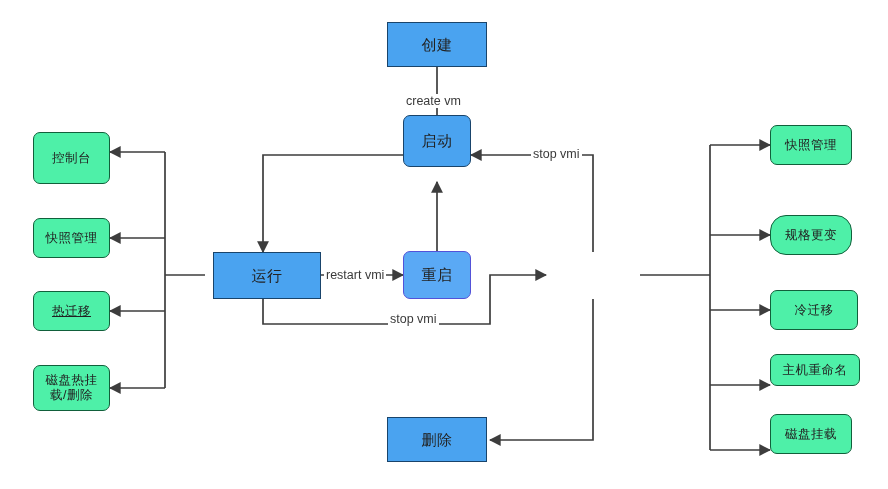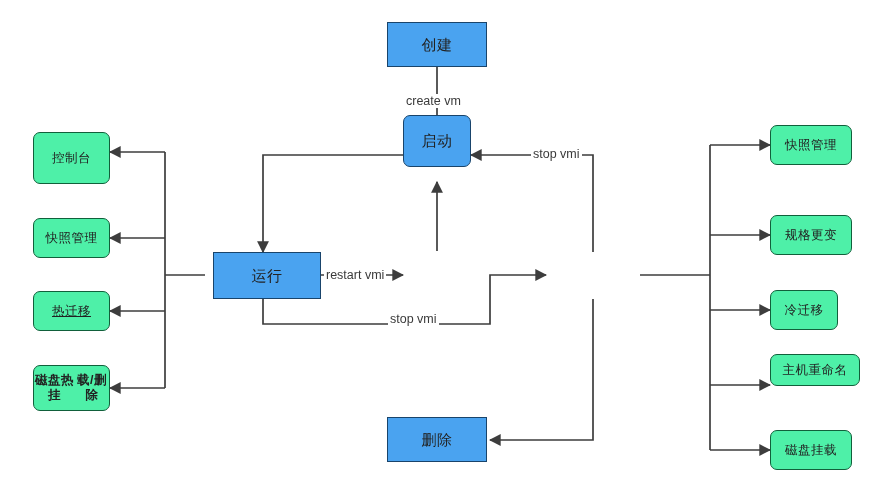--- a/index.html
+++ b/index.html
@@ -153,7 +153,7 @@
     <span>快照管理</span>
   </div>
 
-  <div class="node green" style="left:770px; top:215px; width:82px; height:40px;">
+  <div class="node green" style="left:770px; top:215px; width:82px; height:40px;border-radius:16px;">
     <span>规格更变</span>
   </div>
 

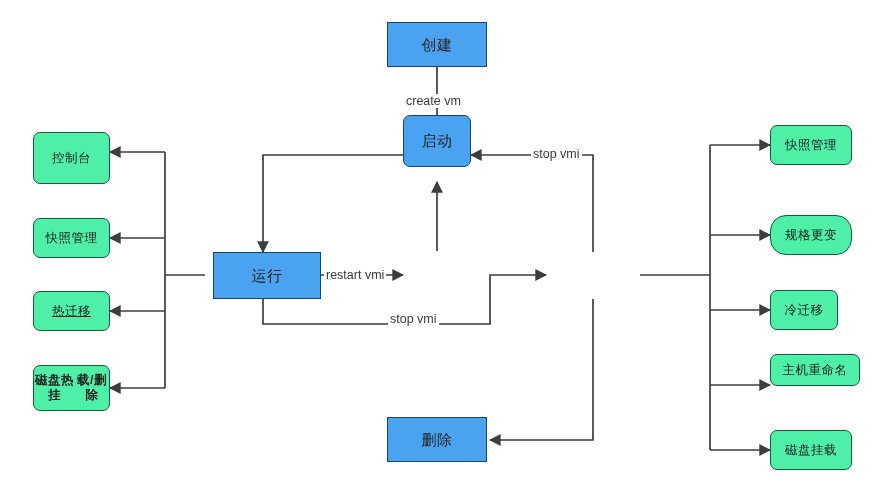--- a/index.html
+++ b/index.html
@@ -126,6 +126,9 @@
     <span>运行</span>
   </div>
 
+  <div class="node blue-light" style="left:403px; top:251px; width:68px; height:48px;">
+    <span>重启</span>
+  </div>
 
 
   <div class="node blue-sq" style="left:387px; top:417px; width:100px; height:45px;">

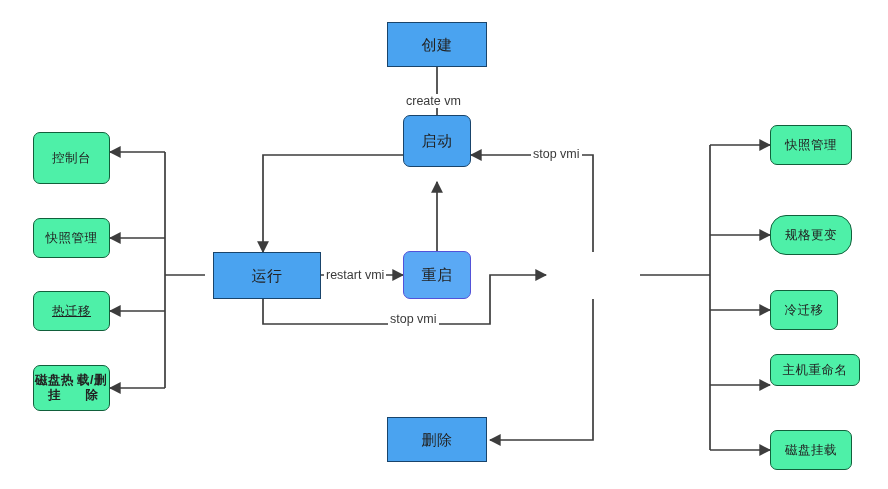--- a/index.html
+++ b/index.html
@@ -160,7 +160,7 @@
     <span>规格更变</span>
   </div>
 
-  <div class="node green" style="left:770px; top:290px; width:68px; height:40px;">
+  <div class="node green" style="left:770px; top:290px; width:88px; height:40px;">
     <span>冷迁移</span>
   </div>
 

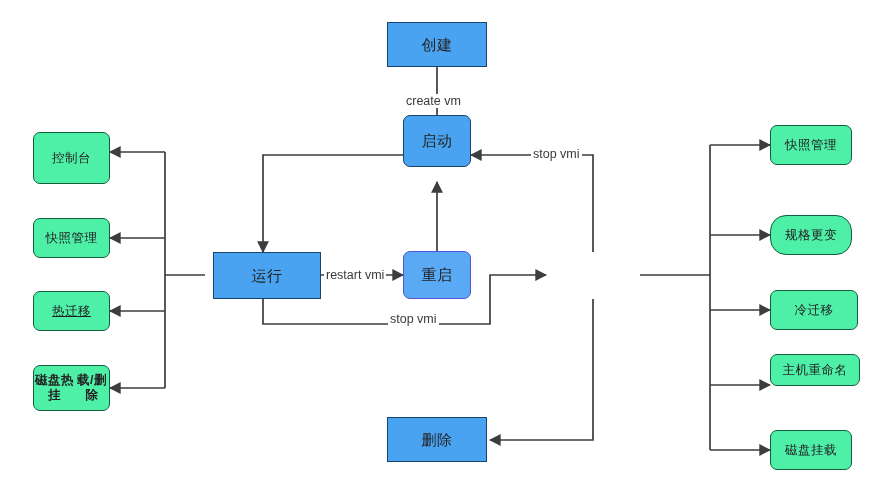--- a/index.html
+++ b/index.html
@@ -147,7 +147,7 @@
     <span>热迁移</span>
   </div>
 
-  <div class="node green" style="left:33px; top:365px; width:77px; height:46px; flex-direction:row; line-height:15px;font-weight:bold;">
+  <div class="node green" style="left:33px; top:365px; width:77px; height:46px; flex-direction:column; line-height:15px;">
     <span>磁盘热挂</span>
     <span>载/删除</span>
   </div>

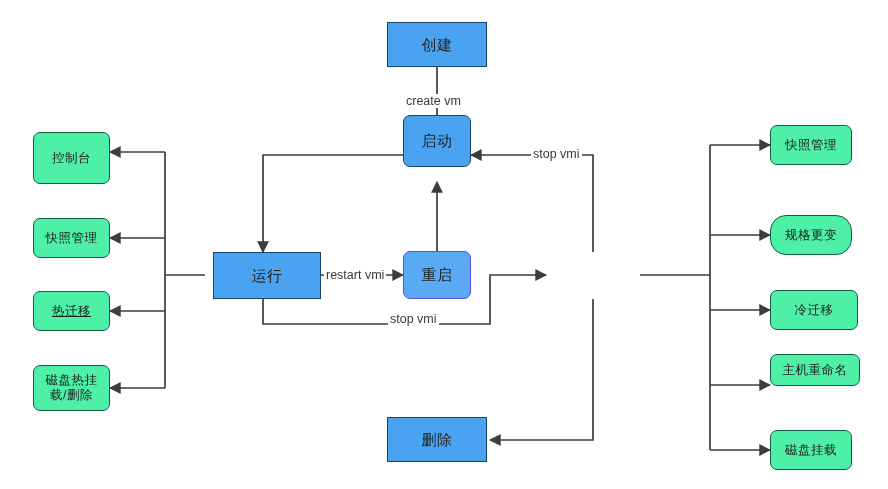--- a/index.html
+++ b/index.html
@@ -168,7 +168,7 @@
     <span>主机重命名</span>
   </div>
 
-  <div class="node green" style="left:770px; top:430px; width:82px; height:40px;">
+  <div class="node green" style="left:770px; top:414px; width:82px; height:40px;">
     <span>磁盘挂载</span>
   </div>
 

